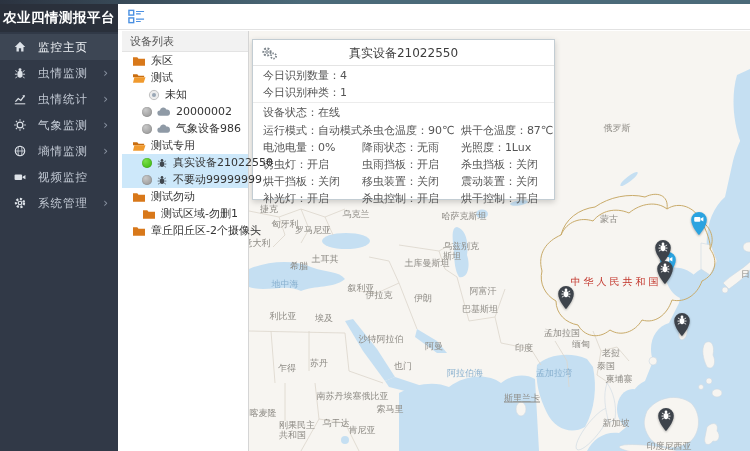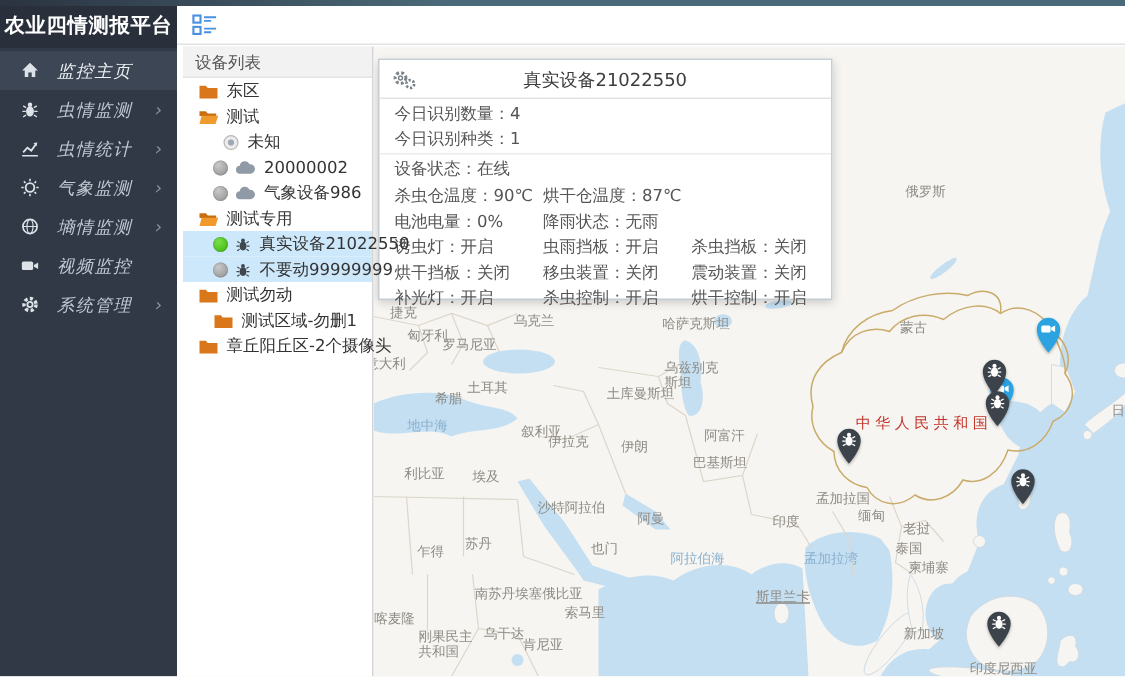--- a/index.html
+++ b/index.html
@@ -15,7 +15,7 @@
   .sidebar { position:absolute; left:0; top:0; width:118px; height:451px; background:#313947; z-index:40; }
   .sidebar-title { height:32px; line-height:34px; background:#2a303b; color:#ffffff;
     font-size:13.5px; font-weight:bold; text-align:center; letter-spacing:.5px; white-space:nowrap; }
-  .menu { padding-top:2px;font-style:italic; }
+  .menu { padding-top:2px; }
   .menu-item { position:relative; height:26px; display:flex; align-items:center; cursor:pointer; color:#c3cad5; }
   .menu-item.active { background:#3d4654; color:#eef1f5; }
   .mi-icon { width:14px; height:14px; margin-left:13px; color:#dde2e8; flex:0 0 14px; }

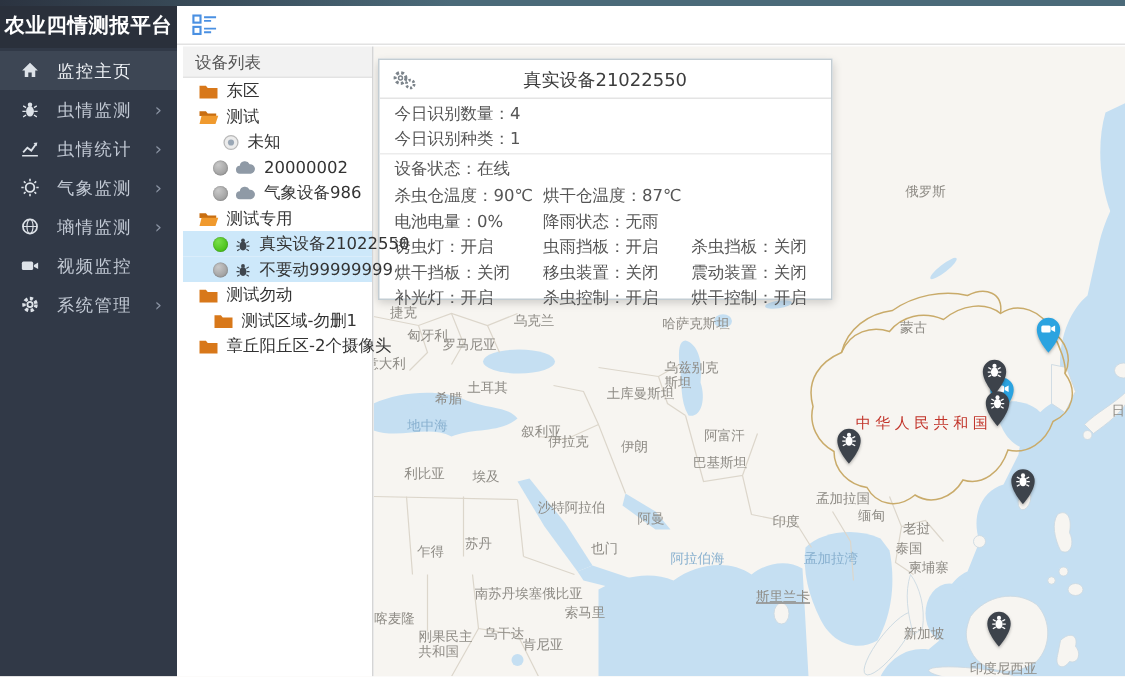--- a/index.html
+++ b/index.html
@@ -453,6 +453,7 @@
             </div>
           <div id="popup-grid">
               <div class="p-grid">
+                <span>运行模式：自动模式</span>
                 <span>杀虫仓温度：90℃</span>
                 <span>烘干仓温度：87℃</span>
               </div>

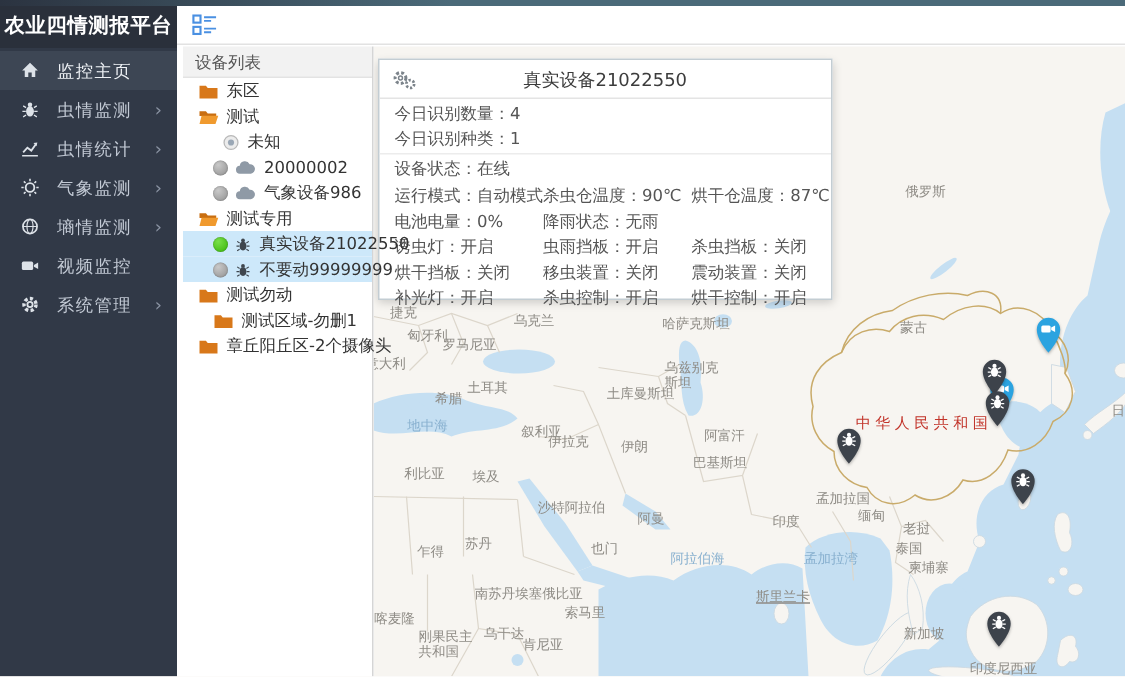--- a/index.html
+++ b/index.html
@@ -460,6 +460,7 @@
               <div class="p-grid">
                 <span>电池电量：0%</span>
                 <span>降雨状态：无雨</span>
+                <span>光照度：1Lux</span>
               </div>
               <div class="p-grid">
                 <span>诱虫灯：开启</span>

